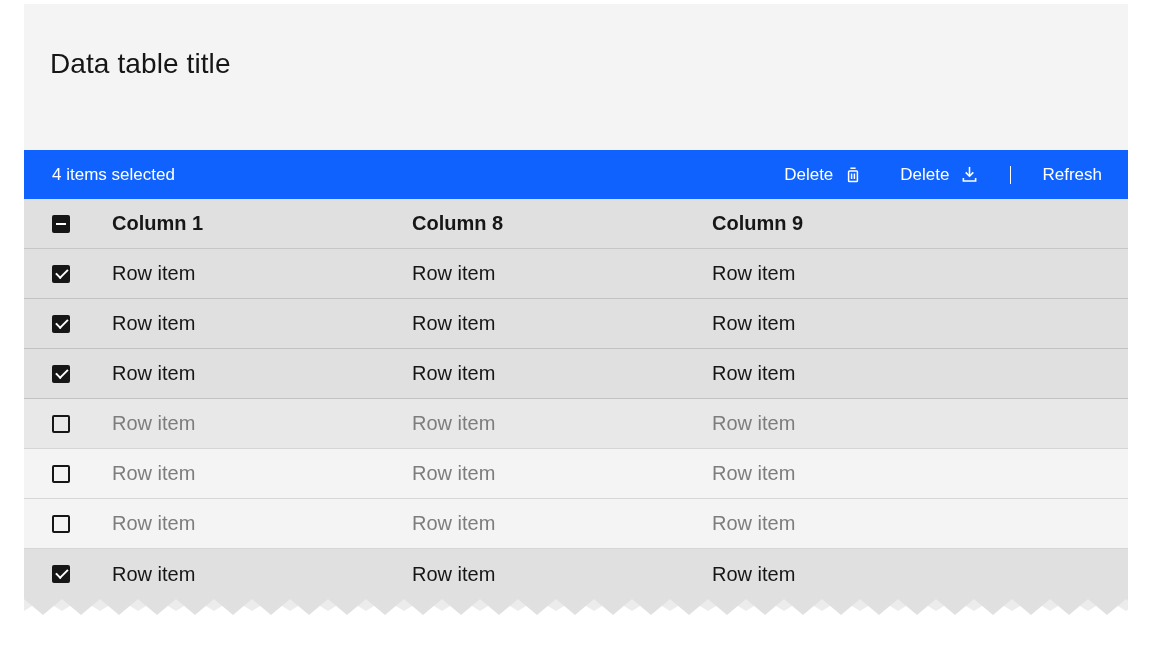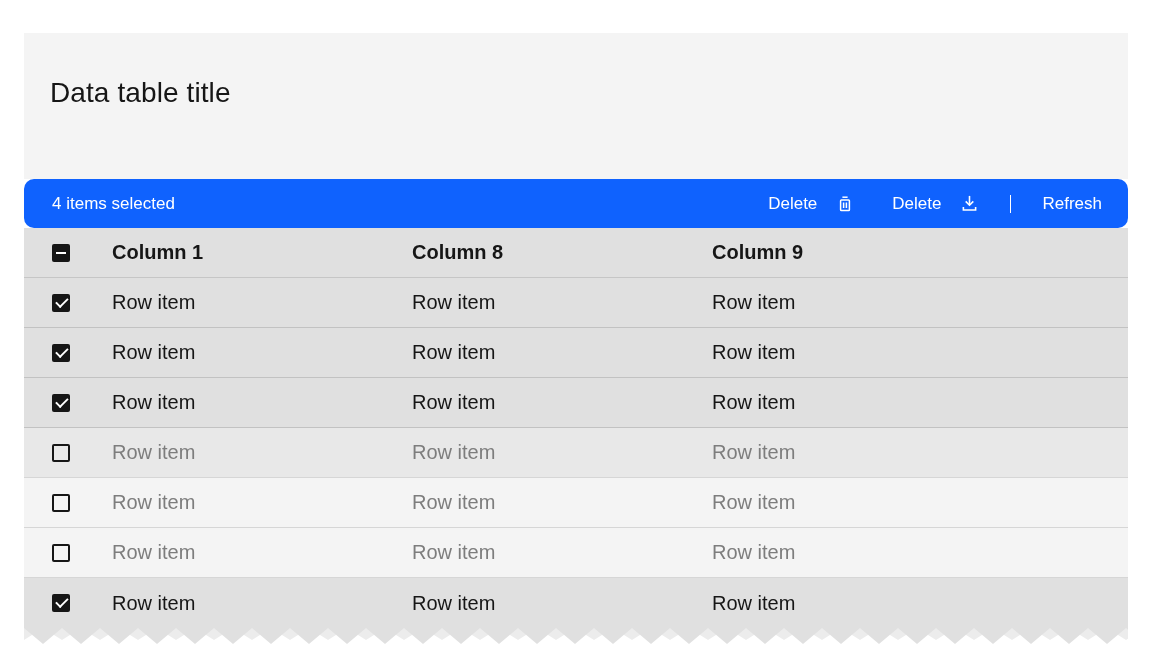--- a/index.html
+++ b/index.html
@@ -5,7 +5,7 @@
   * { margin:0; padding:0; box-sizing:border-box; }
   html,body { width:1152px; height:648px; background:#ffffff; overflow:hidden;
     font-family:"Liberation Sans","DejaVu Sans",sans-serif; }
-  .component { position:absolute; left:24px; top:33px; width:1104px; }
+  .component { position:absolute; left:24px; top:4px; width:1104px; }
 
   
   .title-area { height:146px; background:#f4f4f4; padding:44px 0 0 26px; }

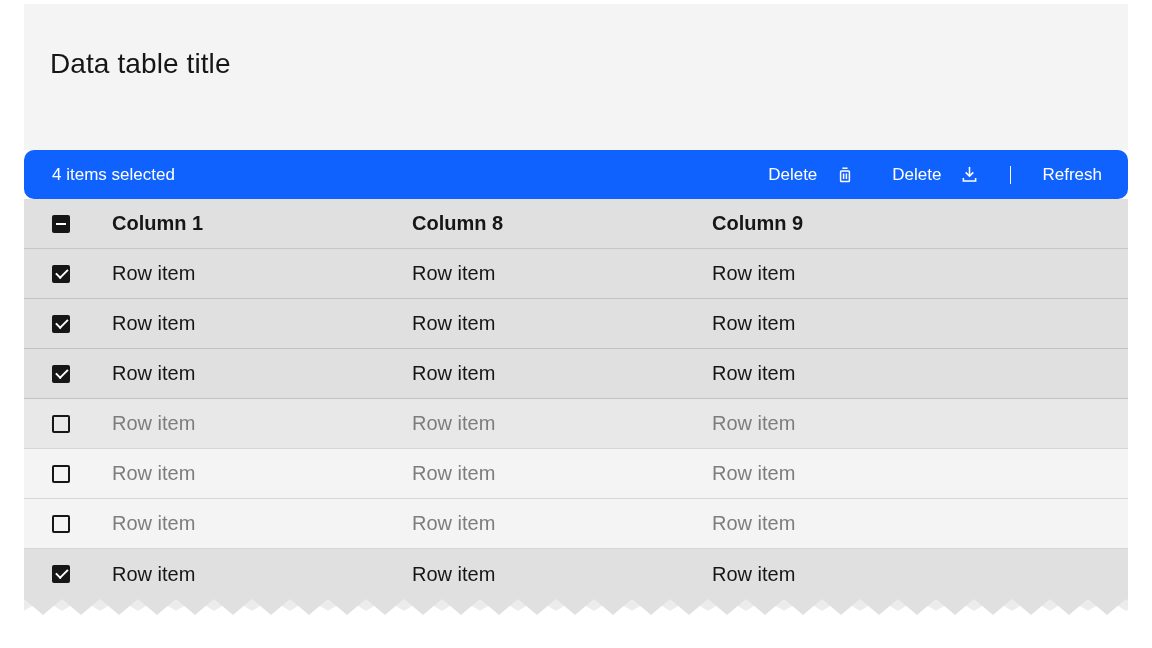--- a/index.html
+++ b/index.html
@@ -13,7 +13,7 @@
 
   
   .batch-bar { height:49px; background:#0f62fe; display:flex; align-items:center;
-    color:#ffffff; padding-left:28px;border-radius:10px; }
+    color:#ffffff; padding-left:28px; }
   .batch-summary { font-size:17px; }
   .batch-actions { margin-left:auto; display:flex; align-items:center; height:100%; padding-right:26px; }
   .batch-btn { display:flex; align-items:center; gap:19px; height:100%; padding:0 19px;

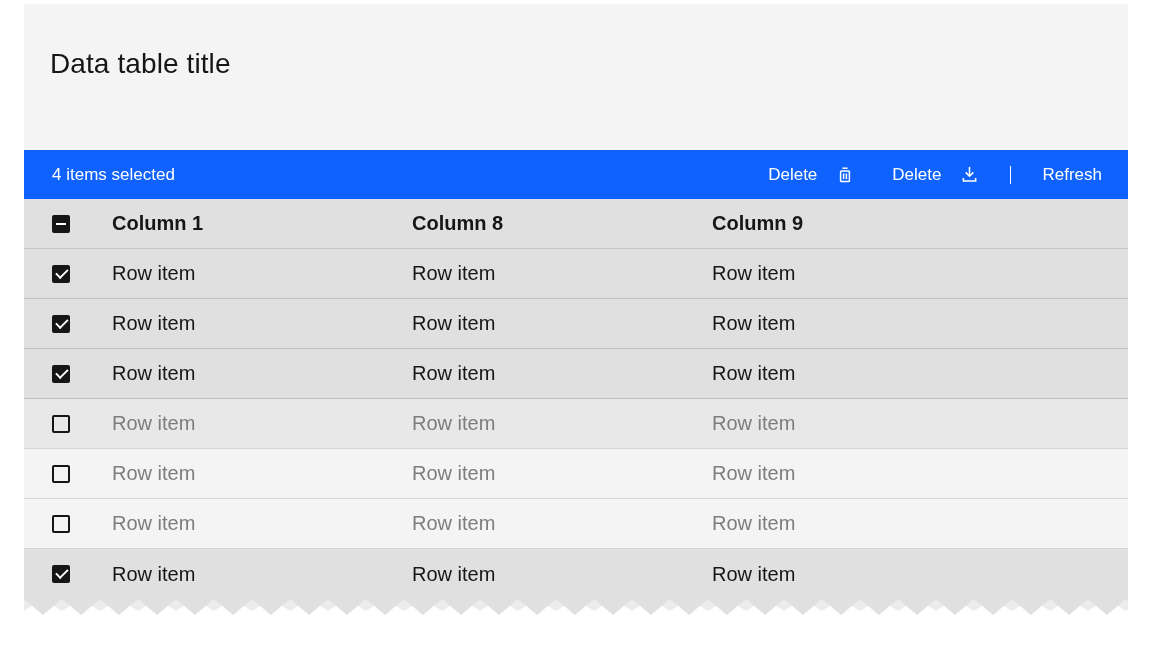--- a/index.html
+++ b/index.html
@@ -16,7 +16,7 @@
     color:#ffffff; padding-left:28px; }
   .batch-summary { font-size:17px; }
   .batch-actions { margin-left:auto; display:flex; align-items:center; height:100%; padding-right:26px; }
-  .batch-btn { display:flex; align-items:center; gap:19px; height:100%; padding:0 19px;
+  .batch-btn { display:flex; align-items:center; gap:11px; height:100%; padding:0 19px;
     background:transparent; border:none; color:#ffffff; font-size:17px; cursor:pointer;
     font-family:inherit; }
   .batch-btn svg { display:block; }

